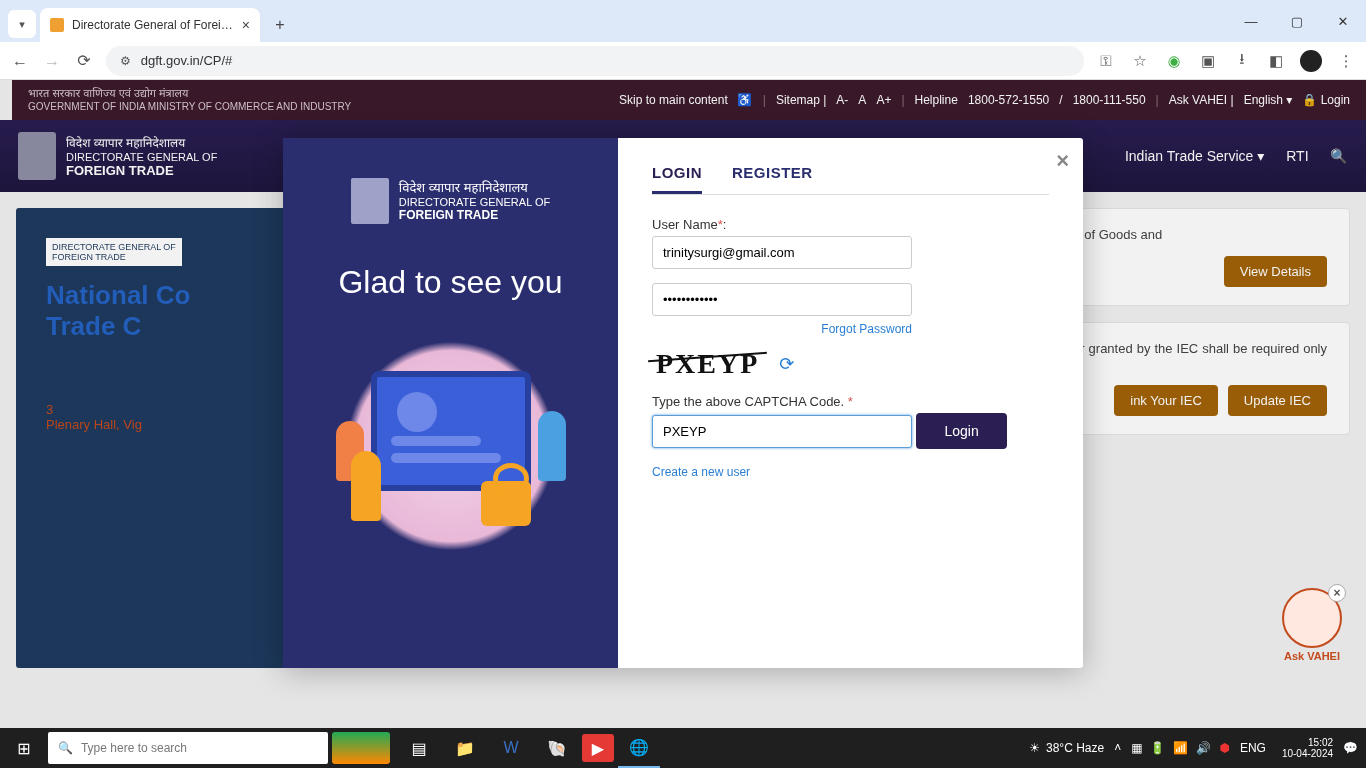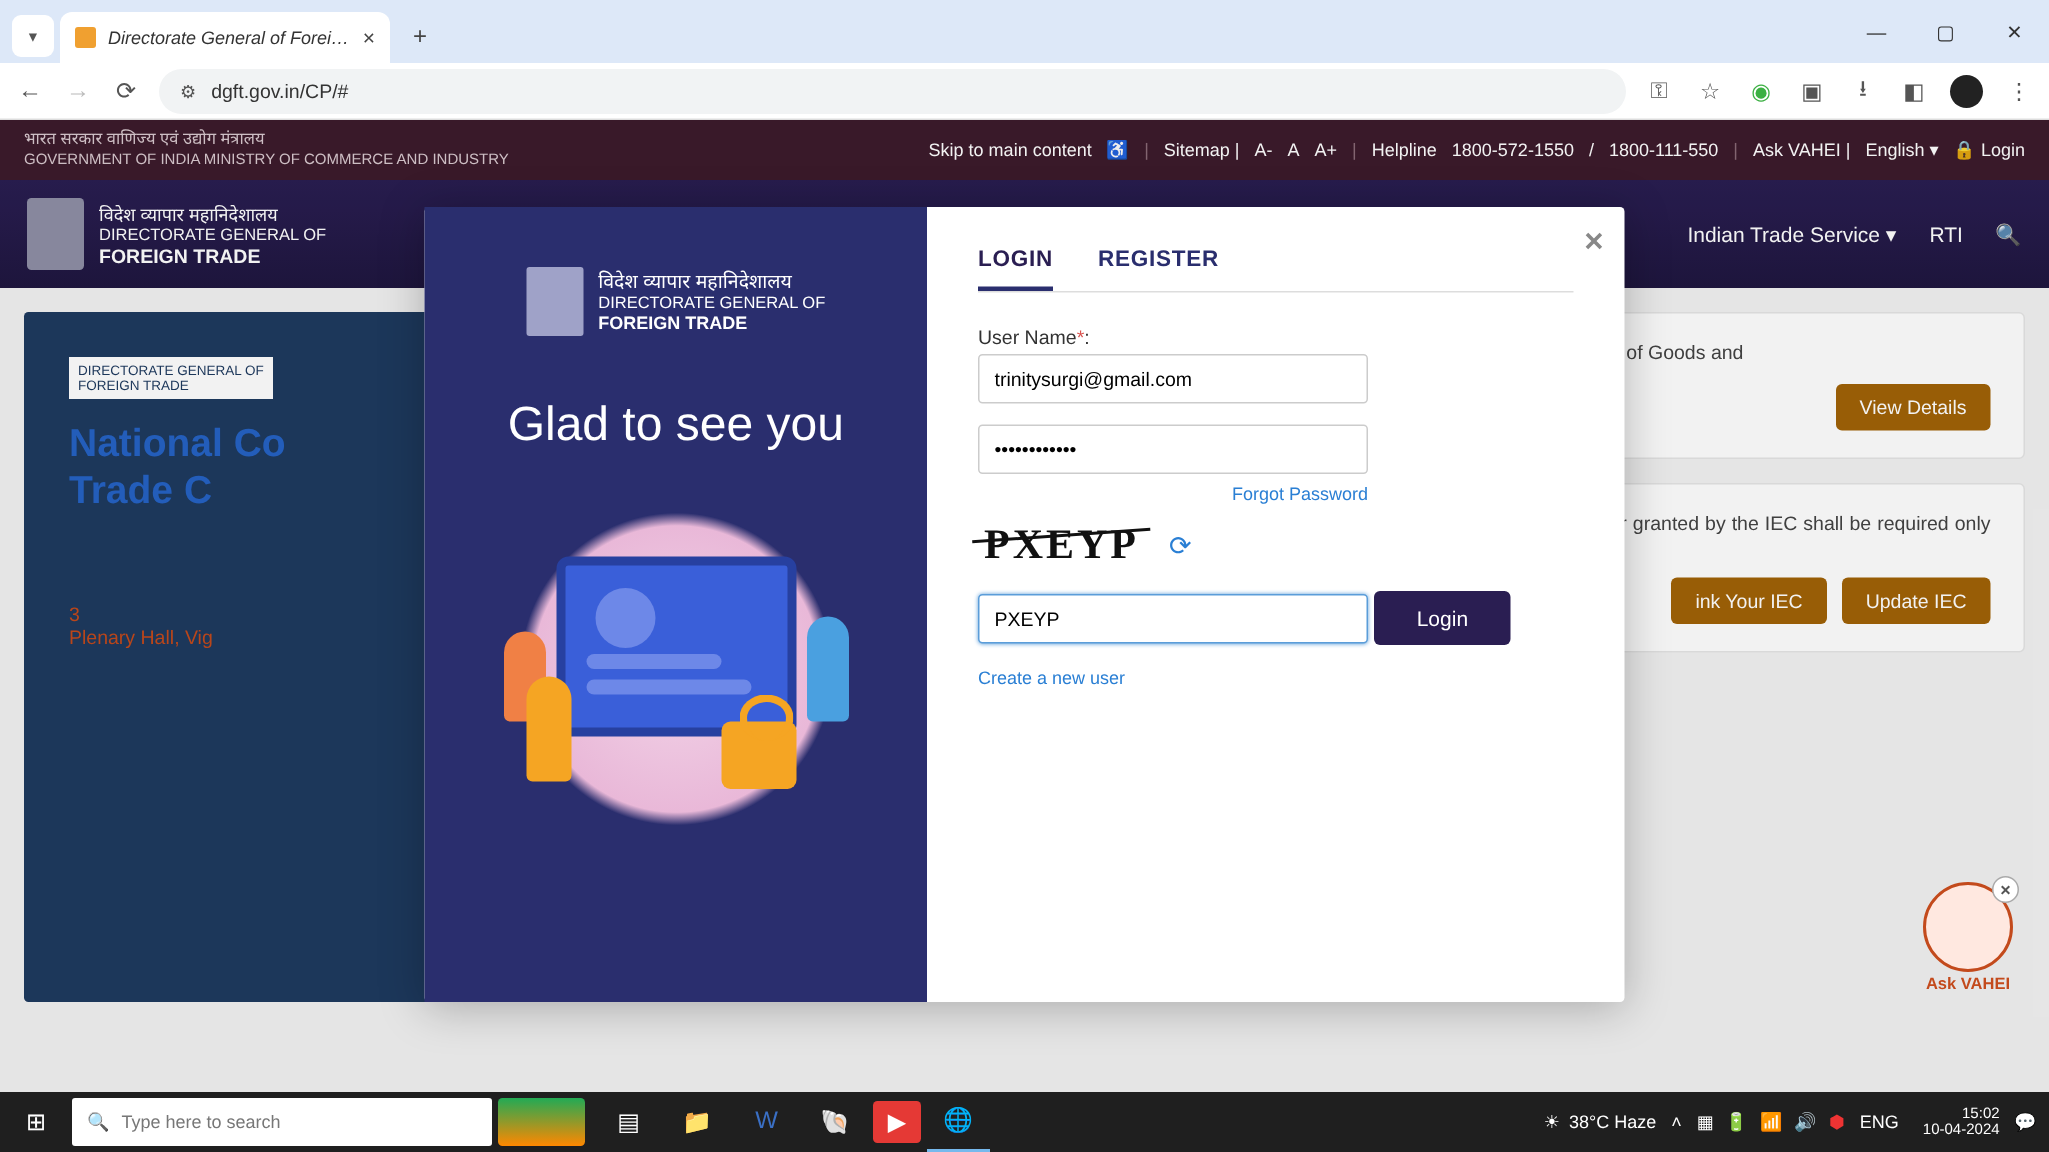--- a/index.html
+++ b/index.html
@@ -10,7 +10,7 @@
 .tab-drop { width:28px; height:28px; background:#fff; border-radius:6px; margin-bottom:4px; margin-right:4px; display:flex; align-items:center; justify-content:center; font-size:11px; color:#555; cursor:pointer;}
 .tab { background:#fff; height:34px; border-radius:8px 8px 0 0; display:flex; align-items:center; padding:0 10px; width:220px; font-size:12px; color:#333; gap:8px; }
 .tab .fav { width:14px; height:14px; background:#f0a030; border-radius:2px; flex:0 0 14px; }
-.tab .title { flex:1; white-space:nowrap; overflow:hidden; text-overflow:ellipsis;font-style:italic; }
+.tab .title { flex:1; white-space:nowrap; overflow:hidden; text-overflow:ellipsis; }
 .tab .close { font-size:14px; color:#444; cursor:pointer; }
 .newtab { width:28px; height:28px; display:flex; align-items:center; justify-content:center; font-size:16px; color:#444; cursor:pointer; margin-bottom:3px; margin-left:6px;}
 .browser-bar { height:38px; background:#fff; display:flex; align-items:center; padding:0 10px; gap:12px; border-bottom:1px solid #ddd;}

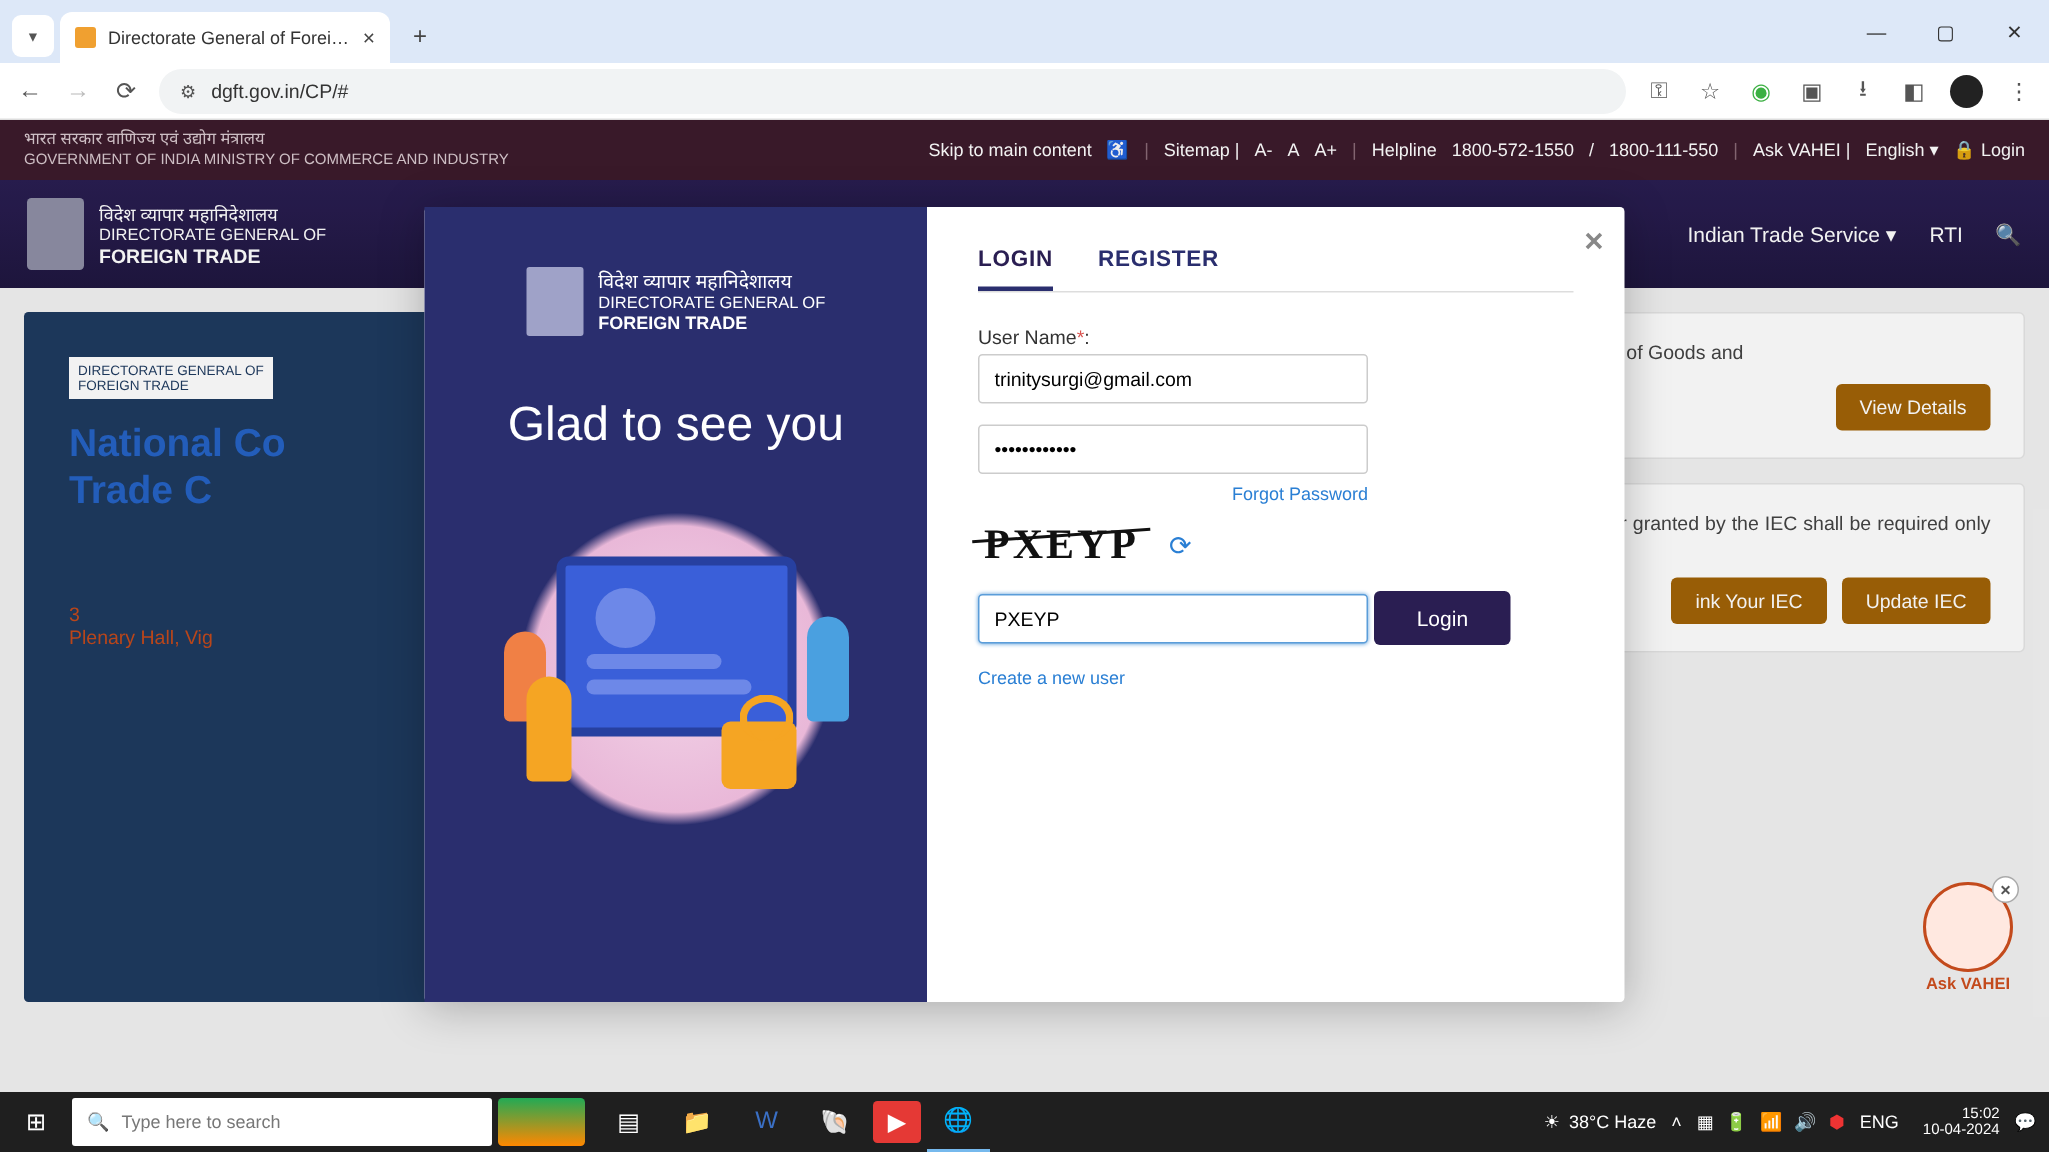--- a/index.html
+++ b/index.html
@@ -26,7 +26,7 @@
 
 
 .page { position:relative; height:648px; background:#f2f2f2; overflow:hidden;}
-.gov-strip { height:40px; background:#3d1b2c; color:#d9c9cf; display:flex; align-items:center; font-size:12px; padding:12px 16px; justify-content:space-between; }
+.gov-strip { height:40px; background:#3d1b2c; color:#d9c9cf; display:flex; align-items:center; font-size:12px; padding:12px 16px; justify-content:space-between;margin-left:12px; }
 .gov-left { line-height:1.2; }
 .gov-left .l1{font-size:11px;}
 .gov-left .l2{font-size:10px;}

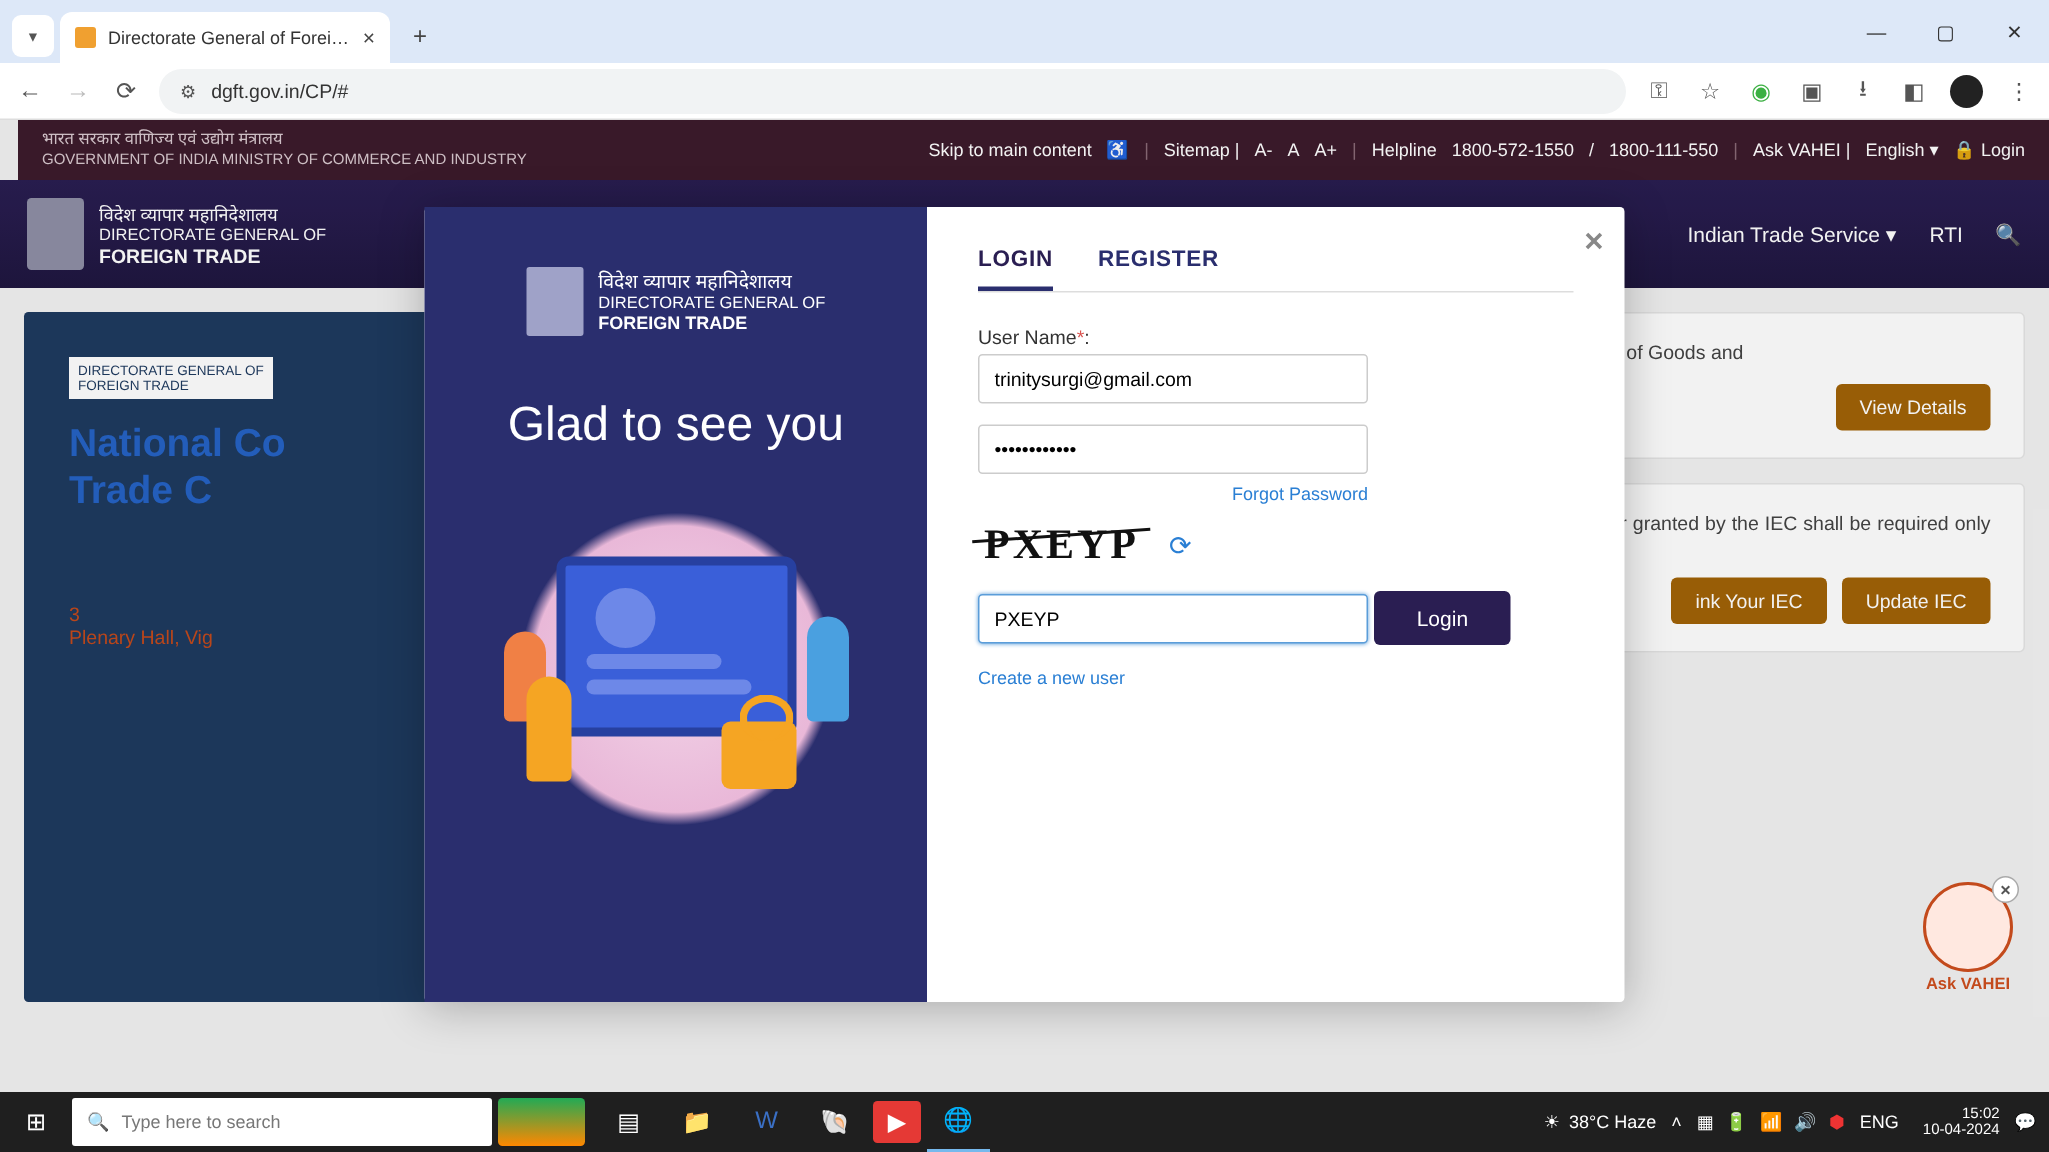--- a/index.html
+++ b/index.html
@@ -255,6 +255,7 @@
           <span class="captcha-img">PXEYP</span>
           <span class="refresh">⟳</span>
         </div>
+        <label class="f"><span>Type the above CAPTCHA Code.</span> <span class="req">*</span></label>
         <input class="f focused" value="PXEYP" style="">
         <button class="login-btn">Login</button><br>
         <span class="newuser">Create a new user</span>

